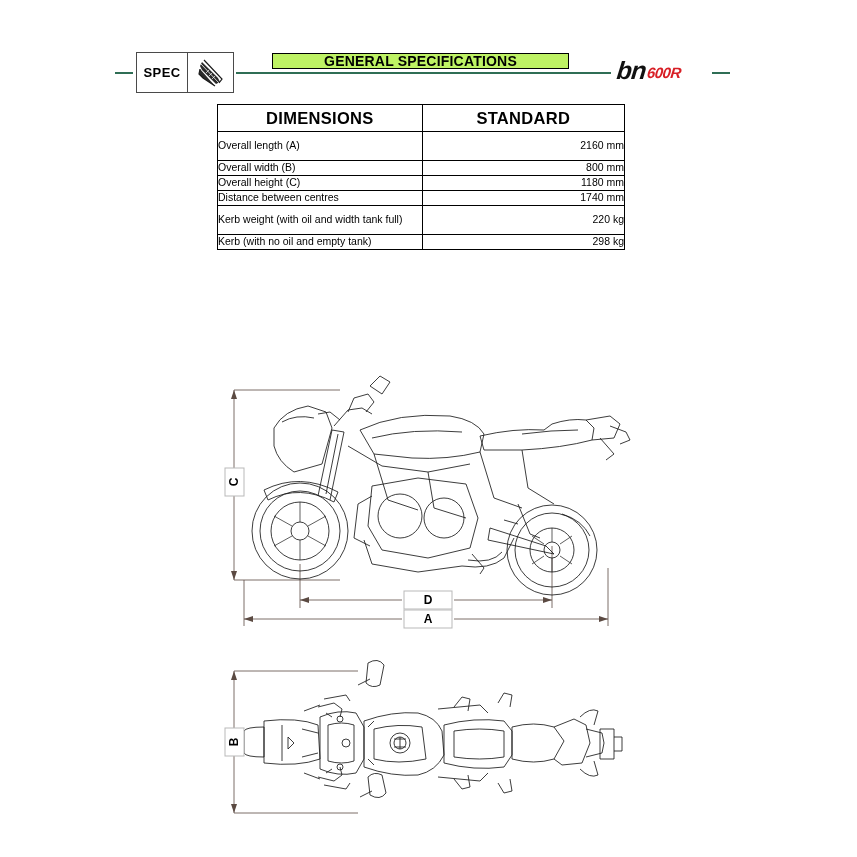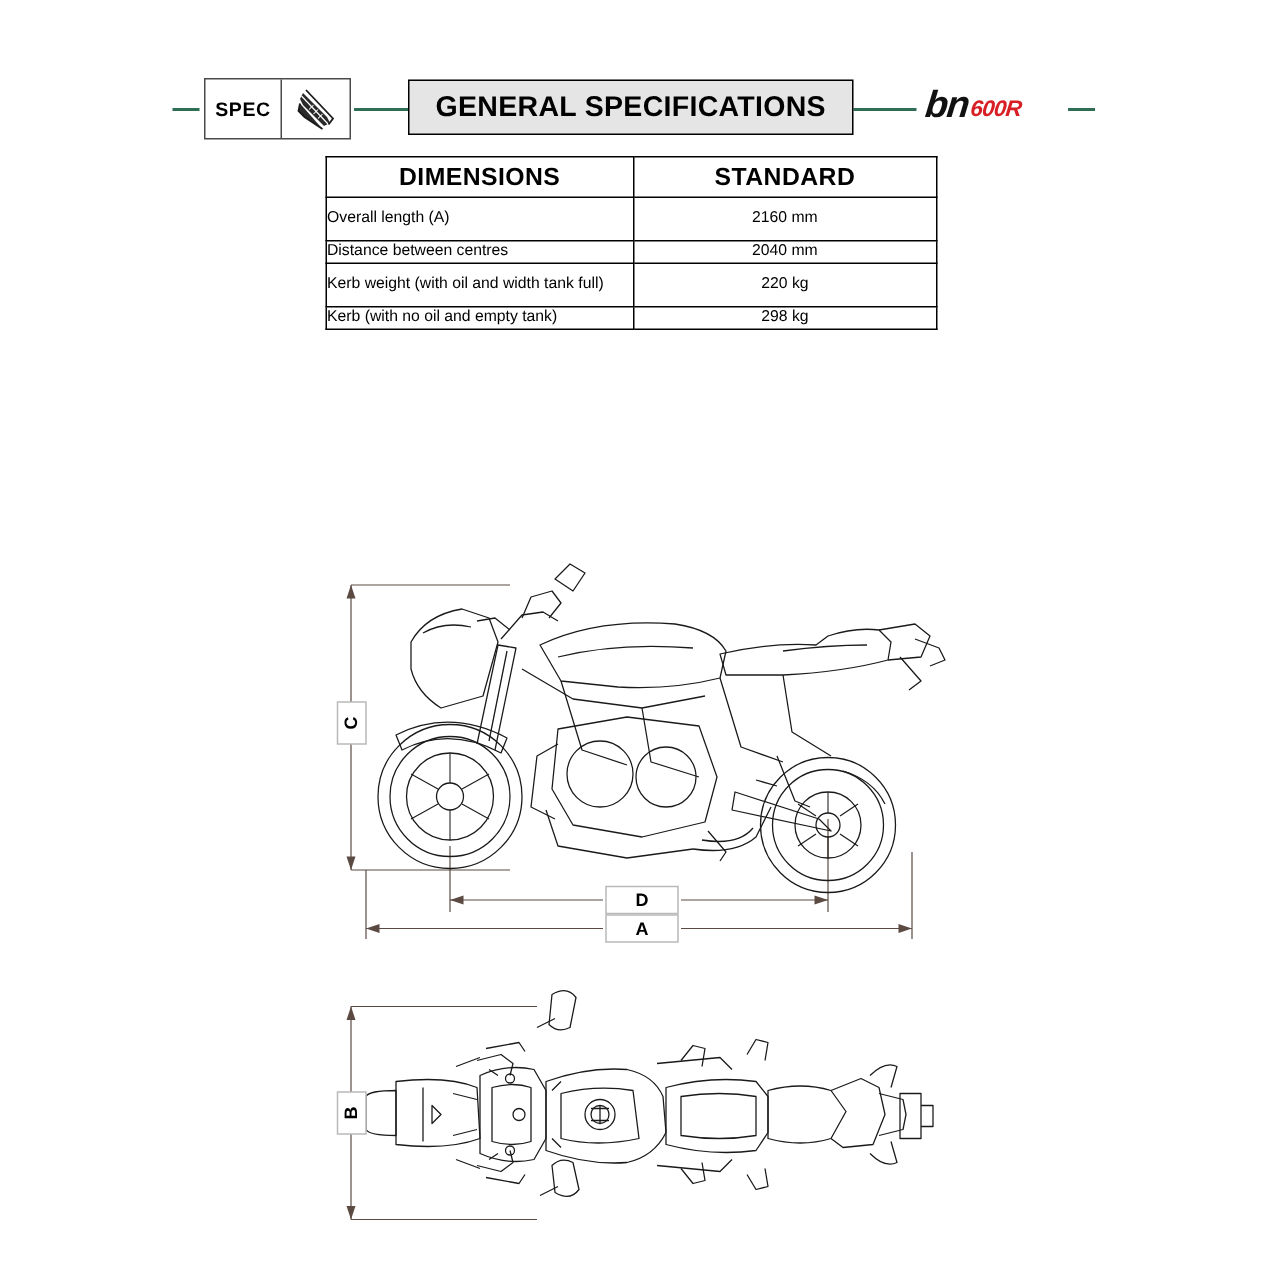--- a/index.html
+++ b/index.html
@@ -98,16 +98,16 @@
     top: 53px;
     left: 272px;
     width: 297px;
-    height: 37px;
+    height: 16px;
     border: 1.6px solid #000;
     box-sizing: border-box;
     display: flex;
     align-items: center;
     justify-content: center;
-    font-size: 19px;
+    font-size: 14px;
     font-weight: bold;
     letter-spacing: 0.2px;
-    background: #e5e5e5;
+    background: #bef264;
   }
 
   

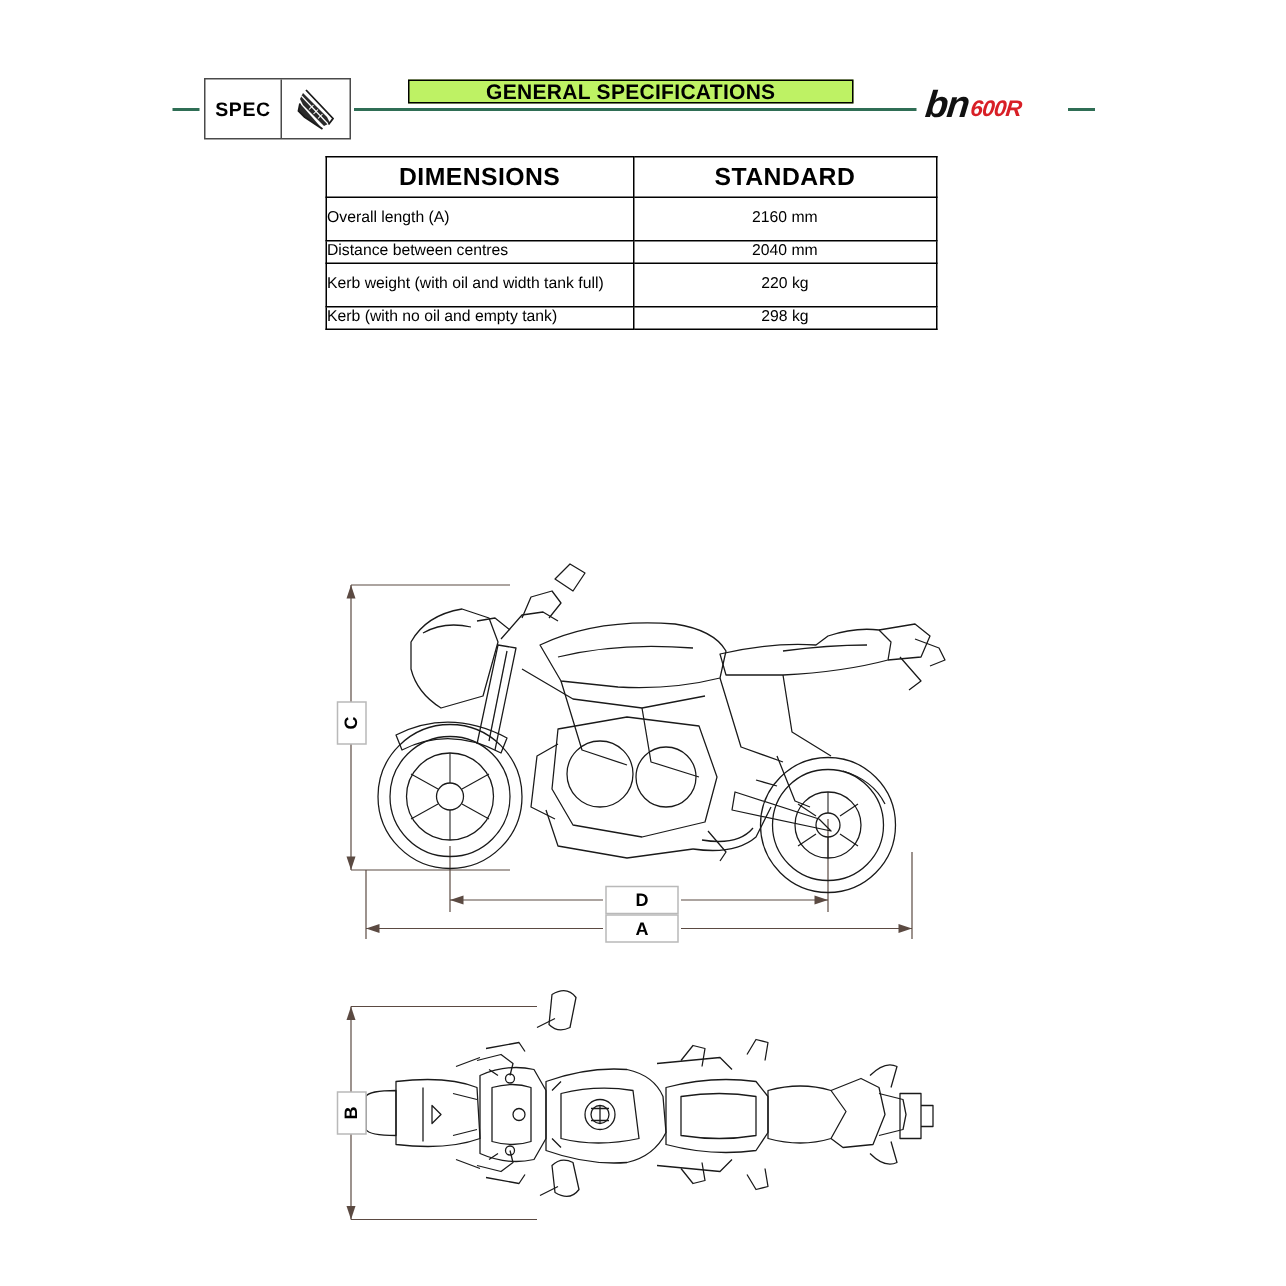--- a/index.html
+++ b/index.html
@@ -142,7 +142,7 @@
   }
   .cell-value {
     font-size: 10.5px;
-    text-align: center;
+    text-align: right;
     line-height: 1.32;
   }
   .r-tall .cell-label, .r-tall .cell-value { height: 28px; }

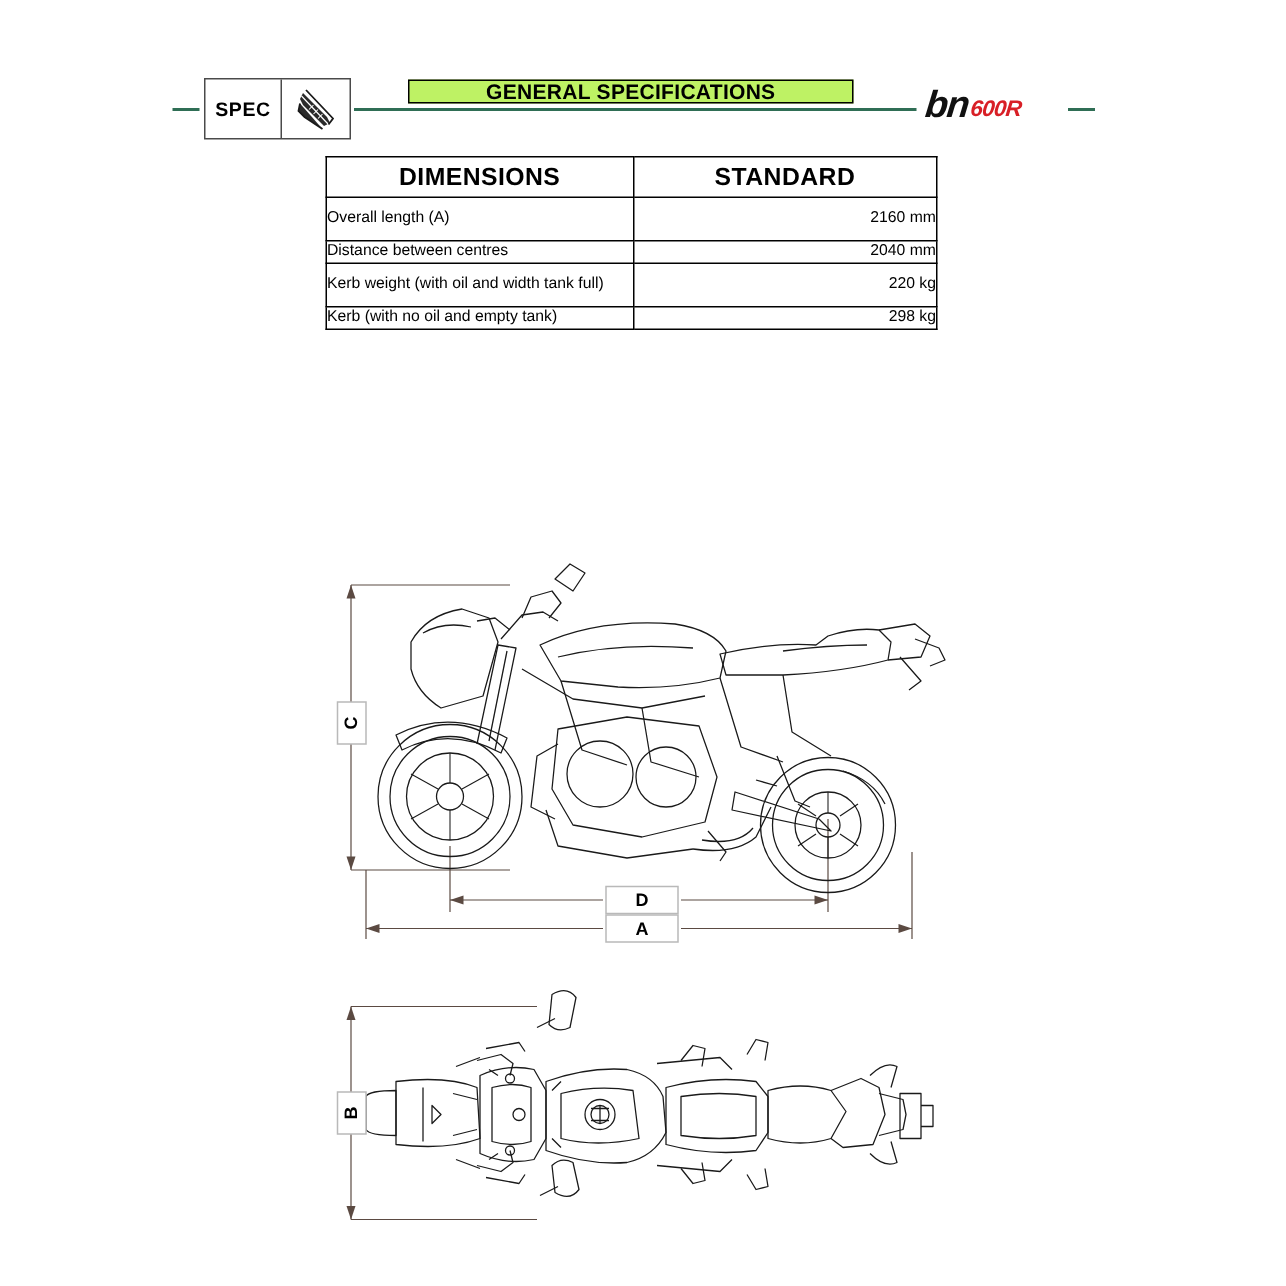--- a/index.html
+++ b/index.html
@@ -209,6 +209,10 @@
       <td class="cell-value">2160 mm</td>
     </tr>
     <tr class="r-short">
+      <td class="cell-label">Overall width (B)</td>
+      <td class="cell-value">800 mm</td>
+    </tr>
+    <tr class="r-short">
       <td class="cell-label">Distance between centres</td>
       <td class="cell-value">2040 mm</td>
     </tr>

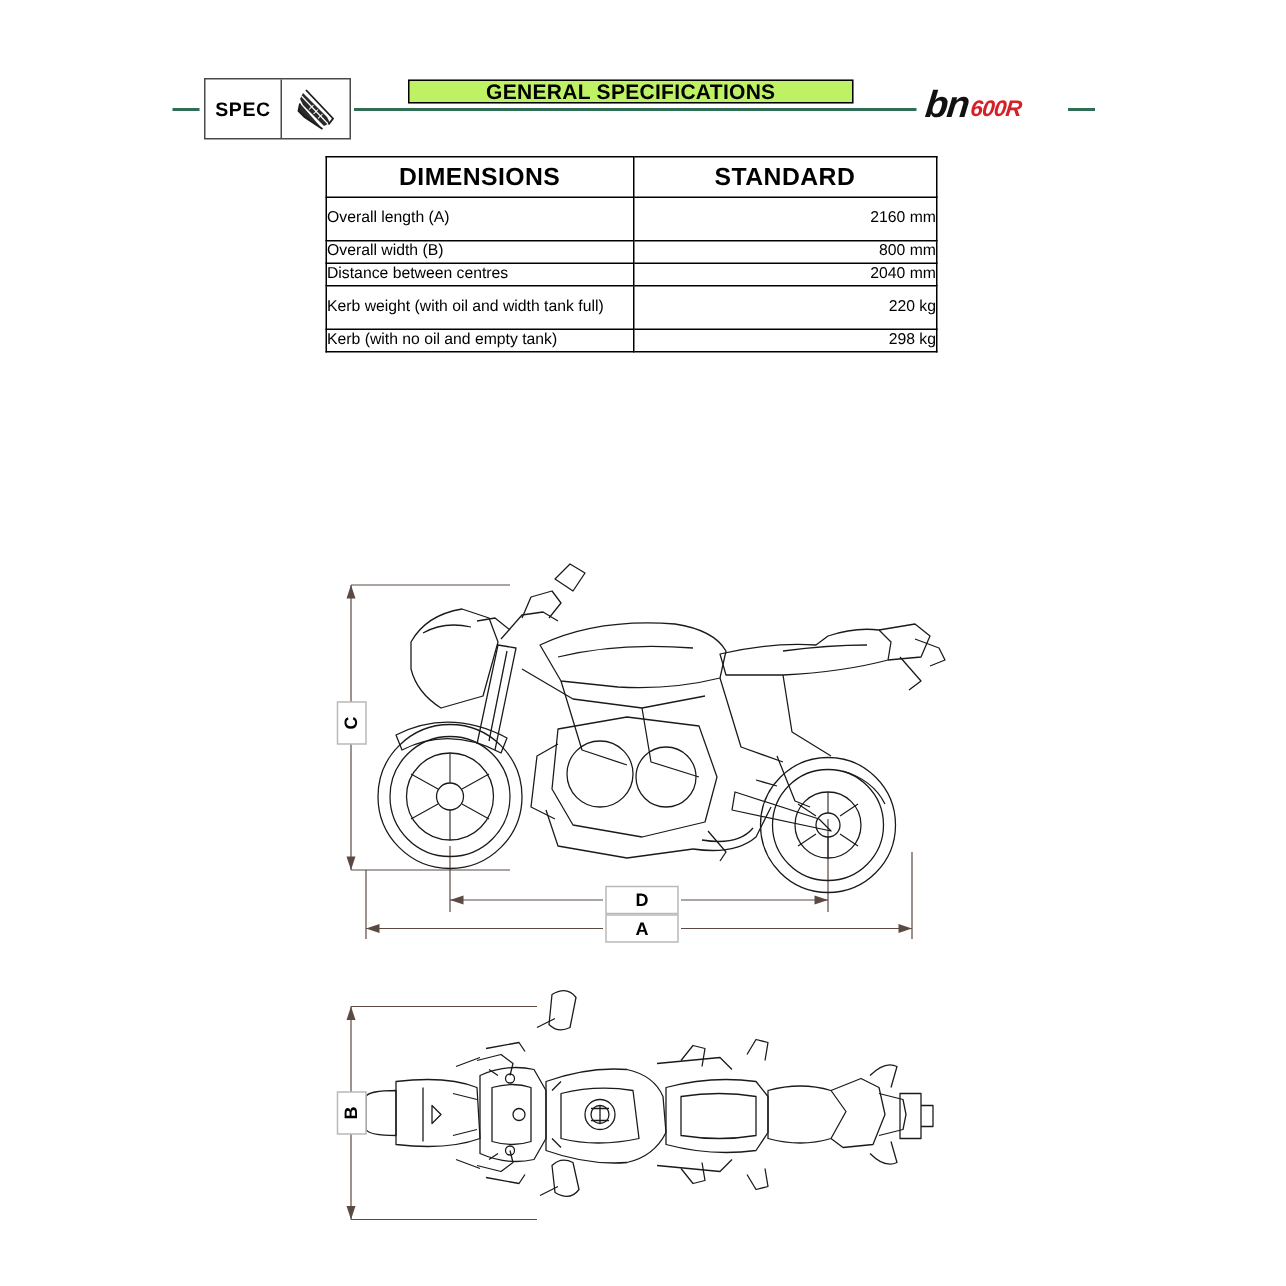--- a/index.html
+++ b/index.html
@@ -213,6 +213,10 @@
       <td class="cell-value">800 mm</td>
     </tr>
     <tr class="r-short">
+      <td class="cell-label">Overall height (C)</td>
+      <td class="cell-value">1180 mm</td>
+    </tr>
+    <tr class="r-short">
       <td class="cell-label">Distance between centres</td>
       <td class="cell-value">2040 mm</td>
     </tr>

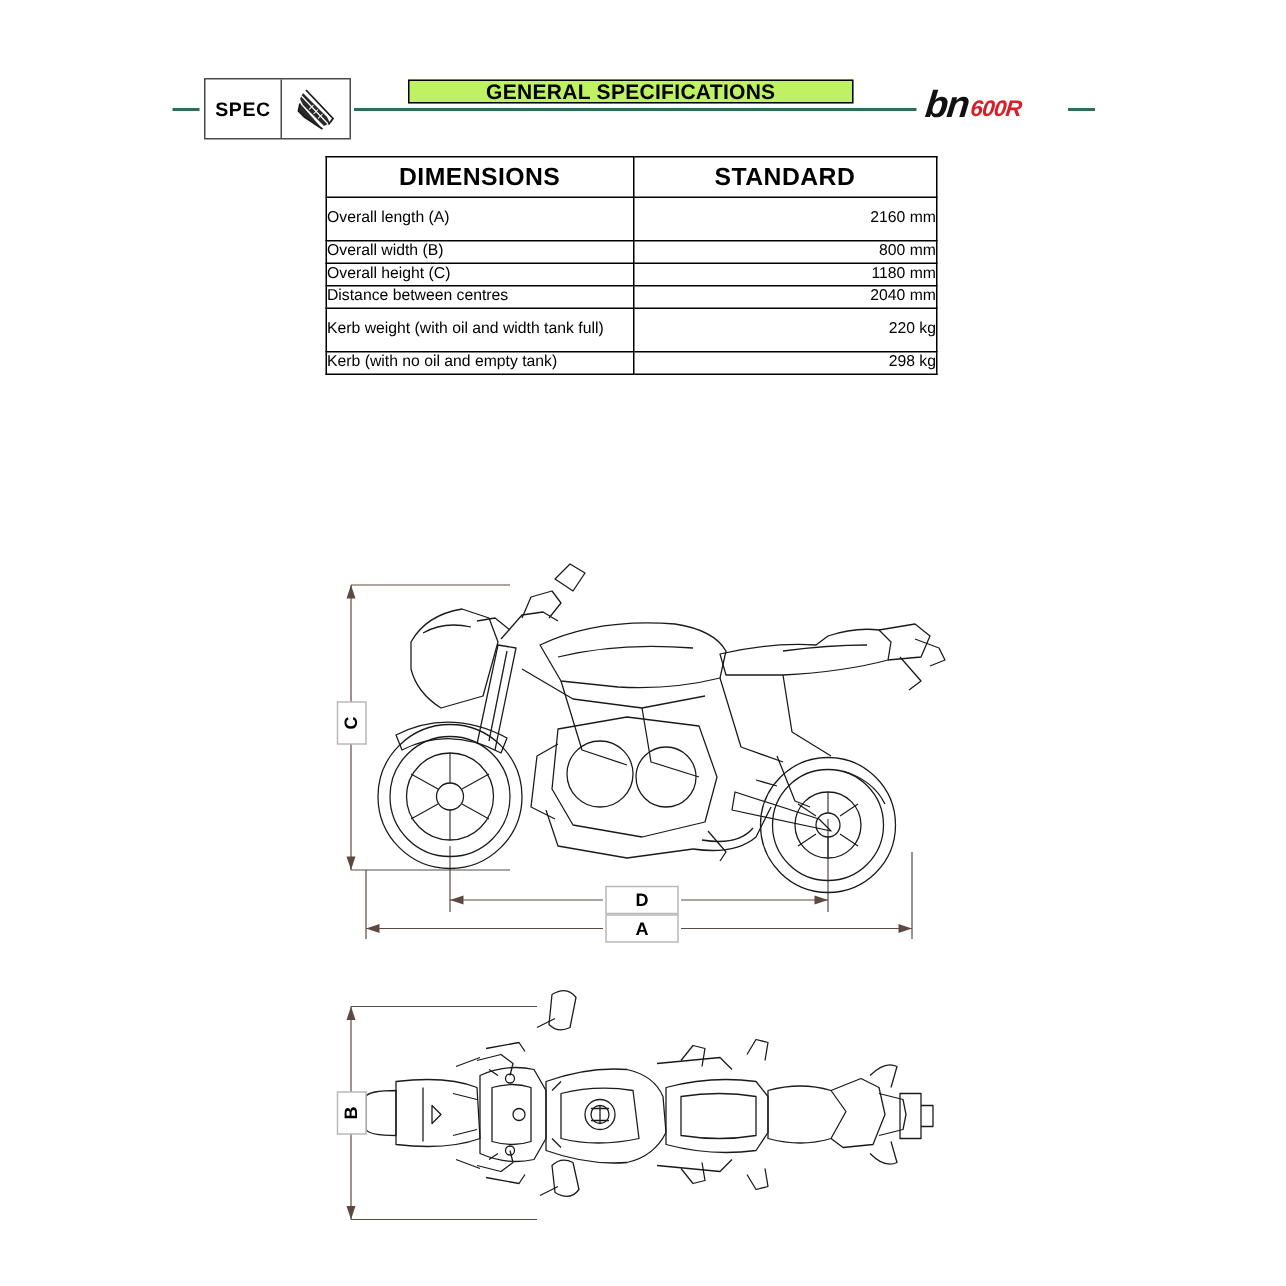--- a/index.html
+++ b/index.html
@@ -218,7 +218,7 @@
     </tr>
     <tr class="r-short">
       <td class="cell-label">Distance between centres</td>
-      <td class="cell-value">2040 mm</td>
+      <td class="cell-value">1740 mm</td>
     </tr>
 
     <tr class="r-tall">

